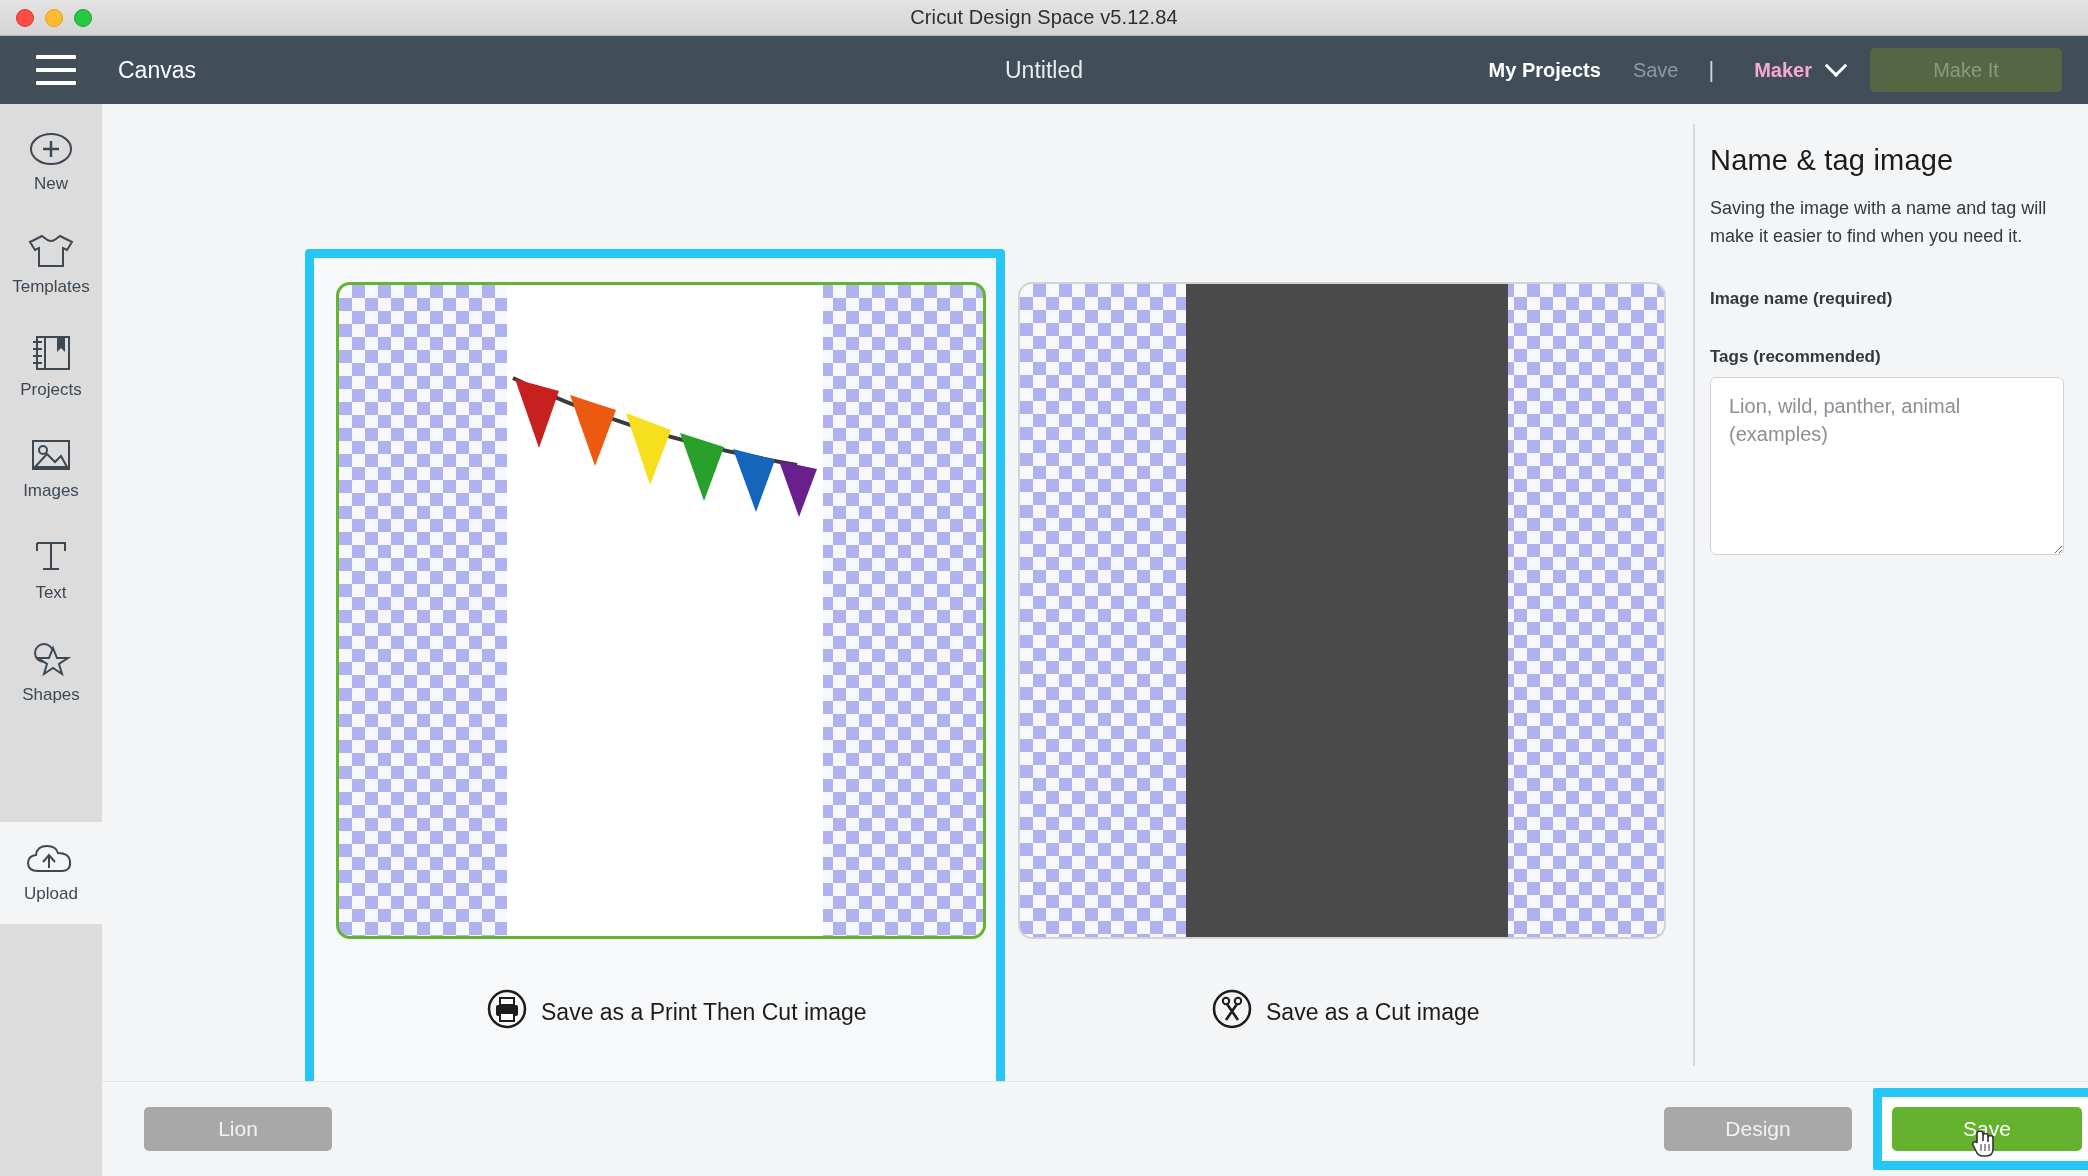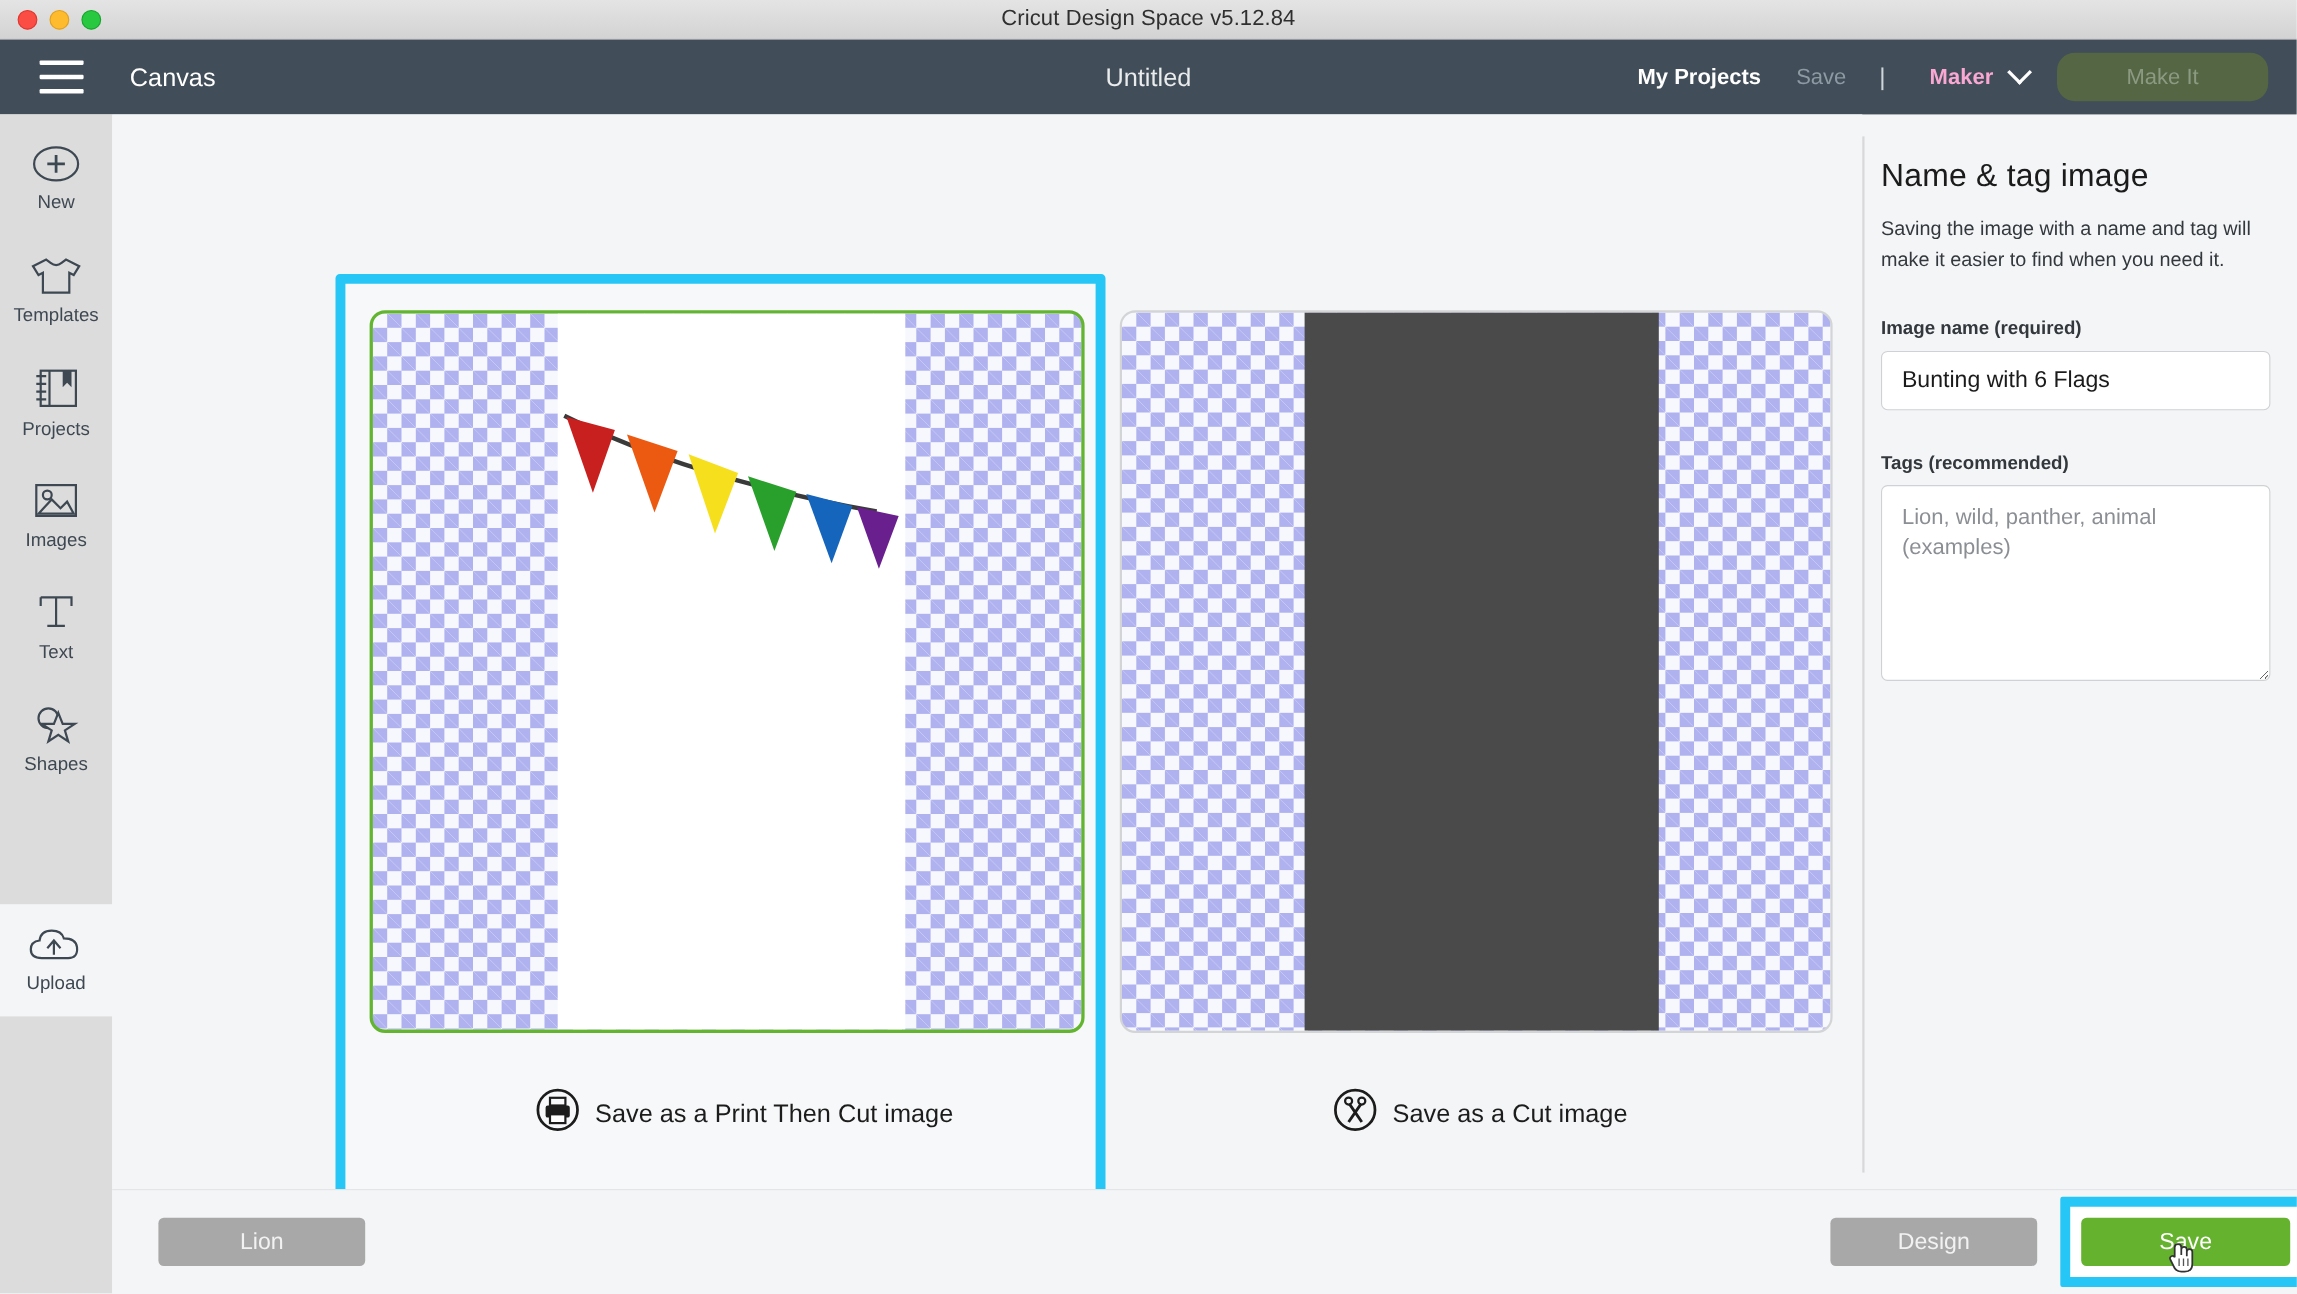--- a/index.html
+++ b/index.html
@@ -54,7 +54,7 @@
     transform: rotate(45deg) translate(-3px,-3px); cursor: pointer;
   }
   .makeit {
-    margin-left: 26px; width: 192px; height: 44px; border-radius: 16px;
+    margin-left: 26px; width: 192px; height: 44px; border-radius: 5px;
     background: #546644; color: #8d9a82; font-size: 20px;
     display: flex; align-items: center; justify-content: center;
   }

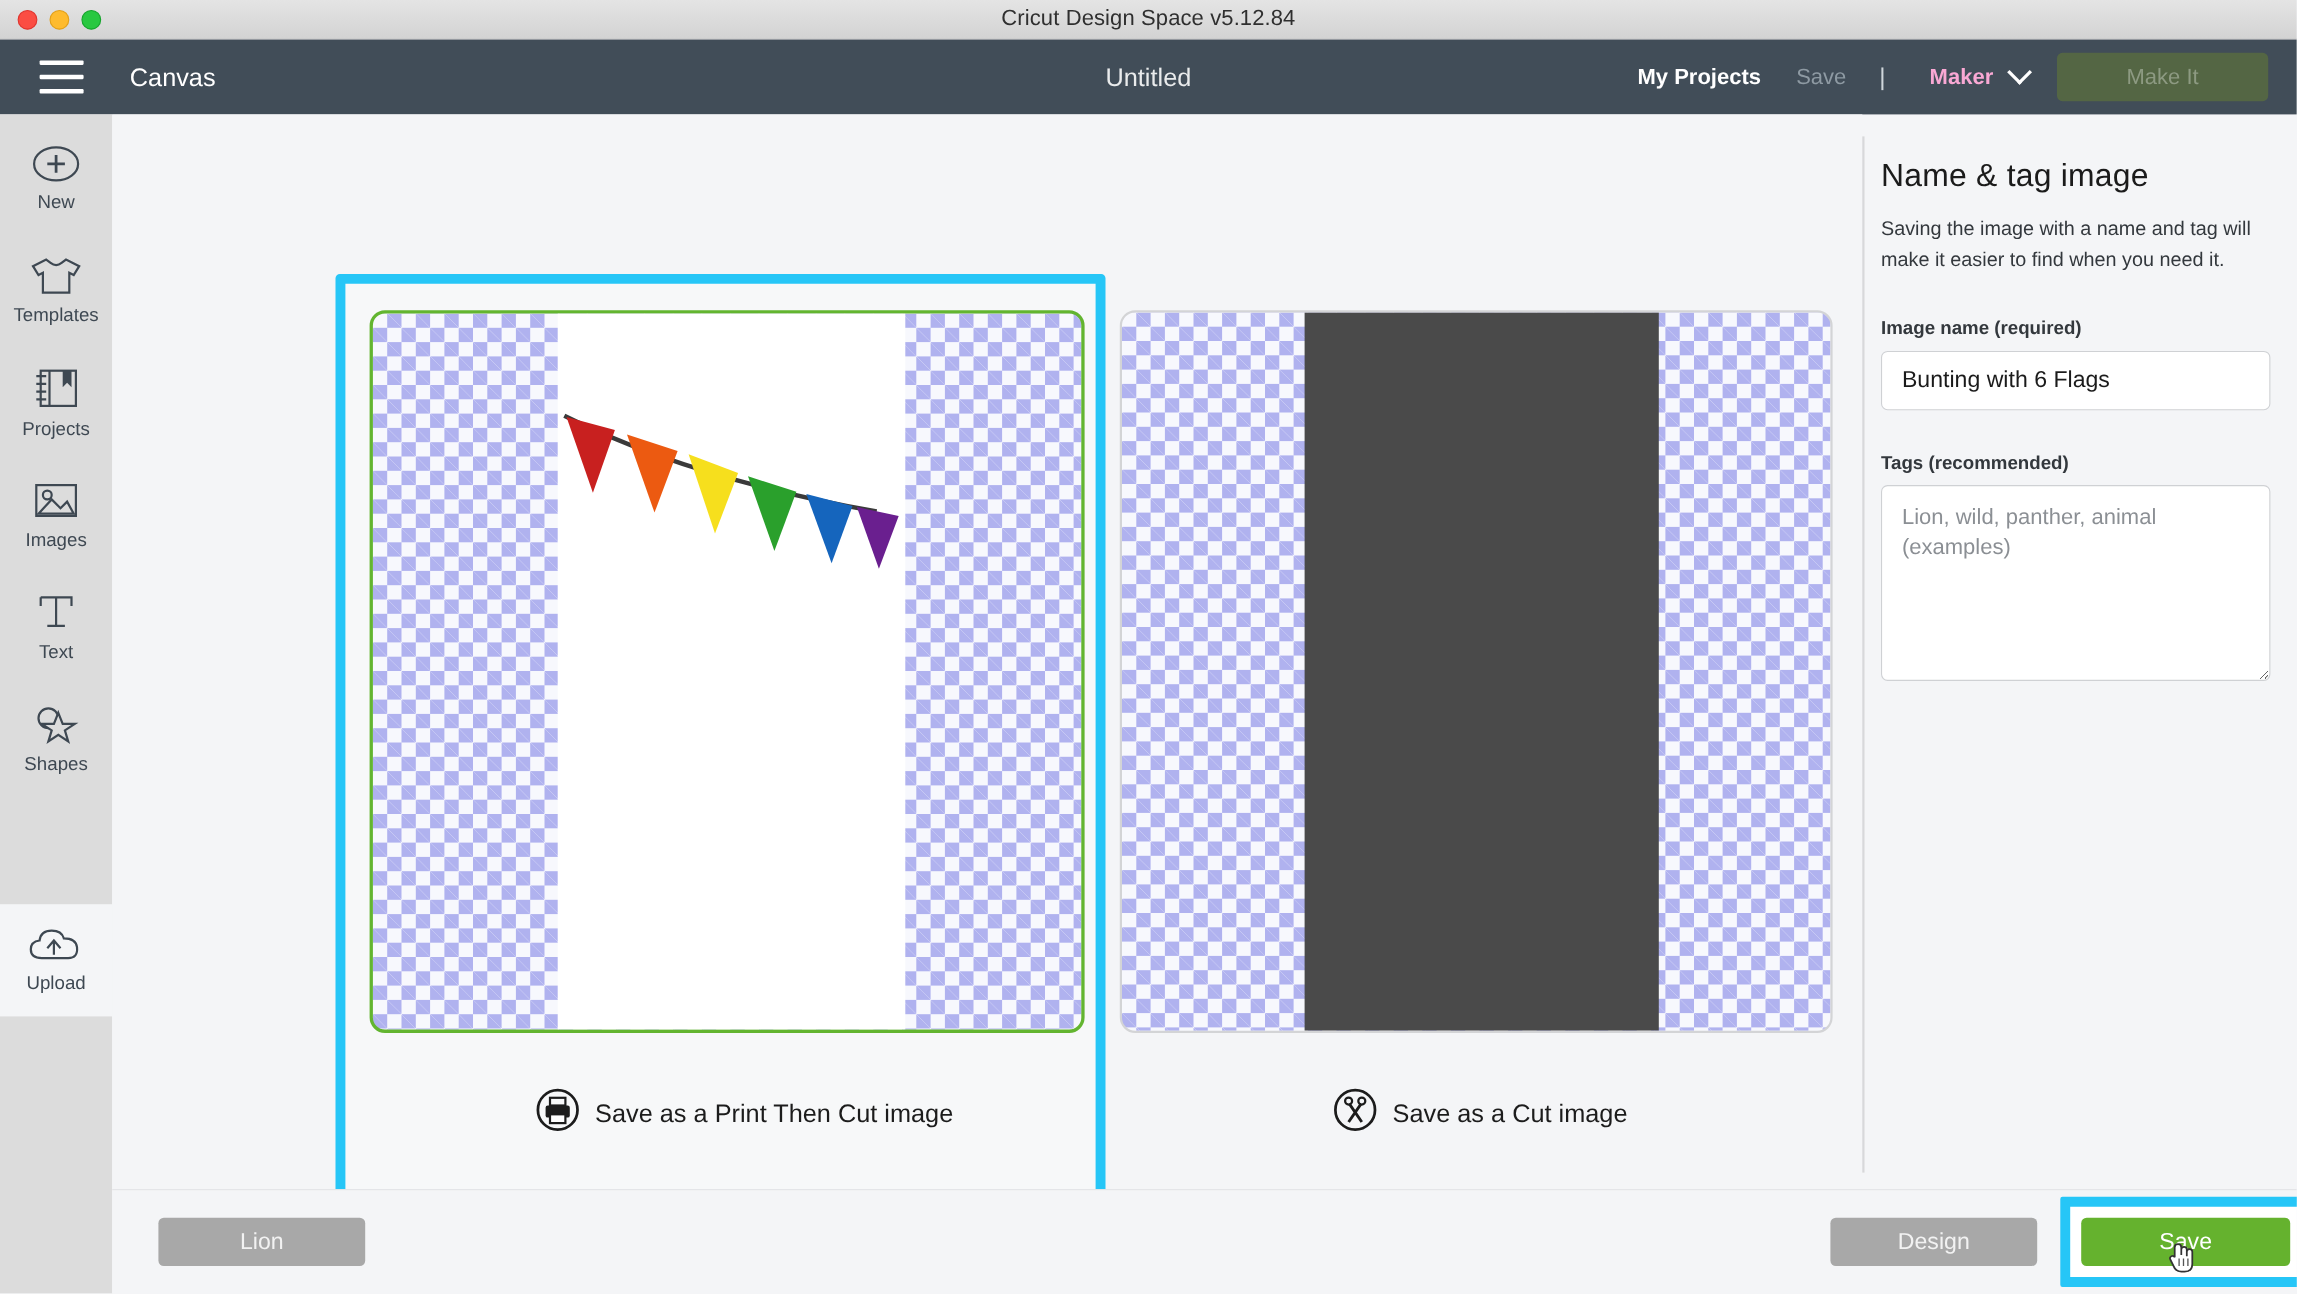--- a/index.html
+++ b/index.html
@@ -323,7 +323,6 @@
     <h2>Name &amp; tag image</h2>
     <p class="blurb">Saving the image with a name and tag will make it easier to find when you need it.</p>
     <div class="flabel">Image name (required)</div>
-    <input class="txt" type="text" value="Bunting with 6 Flags" style="">
     <div class="flabel">Tags (recommended)</div>
     <textarea class="area" placeholder="Lion, wild, panther, animal (examples)" style=""></textarea>
   </div>

